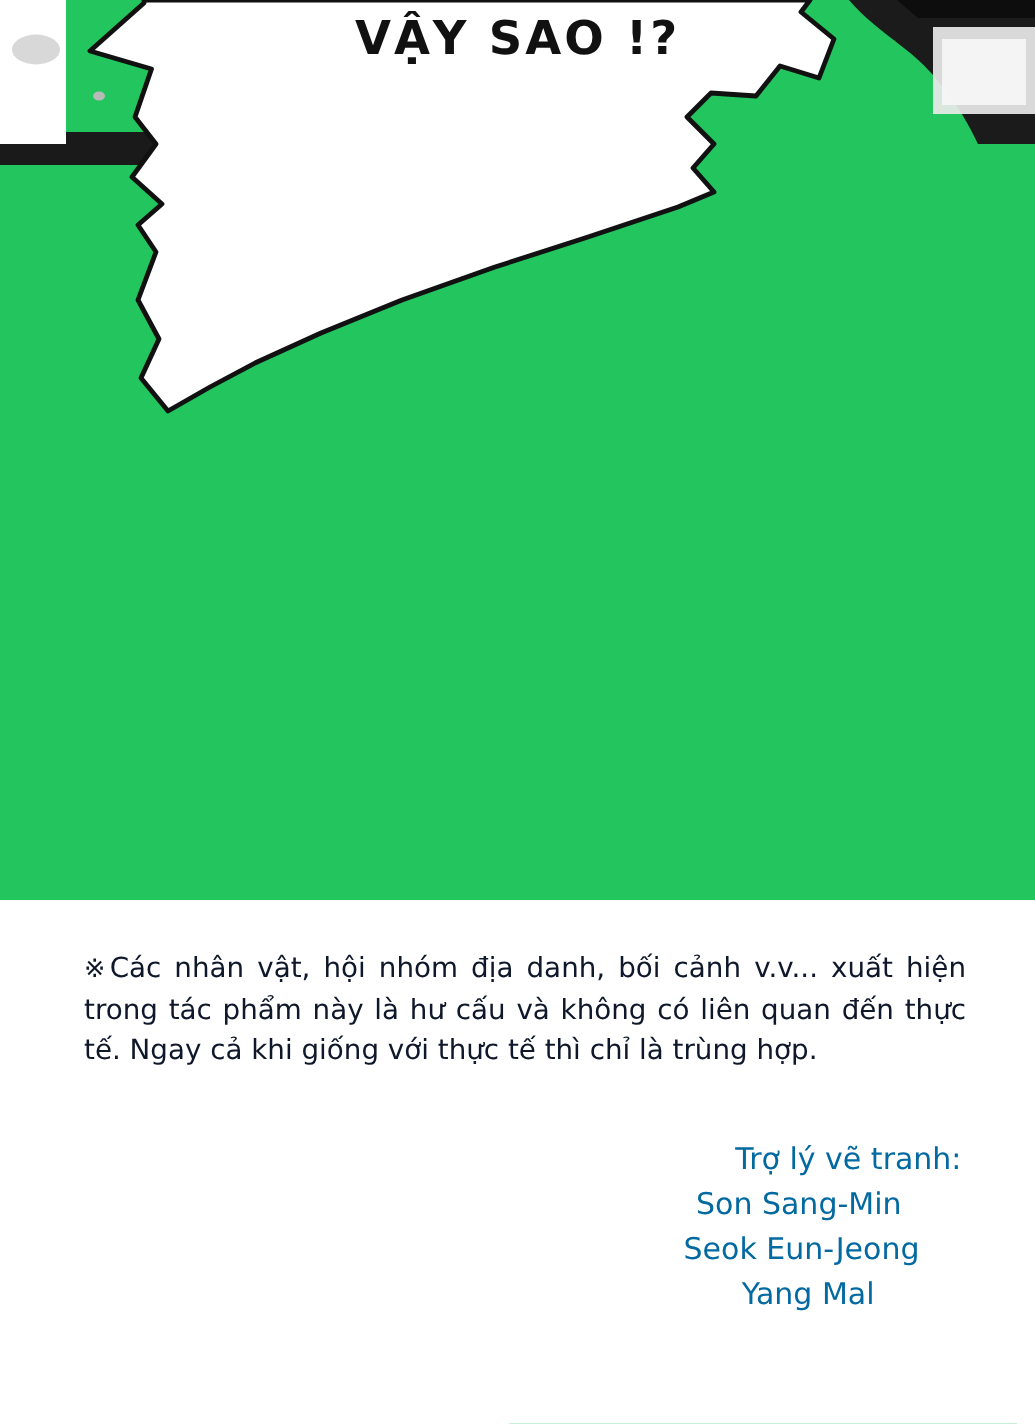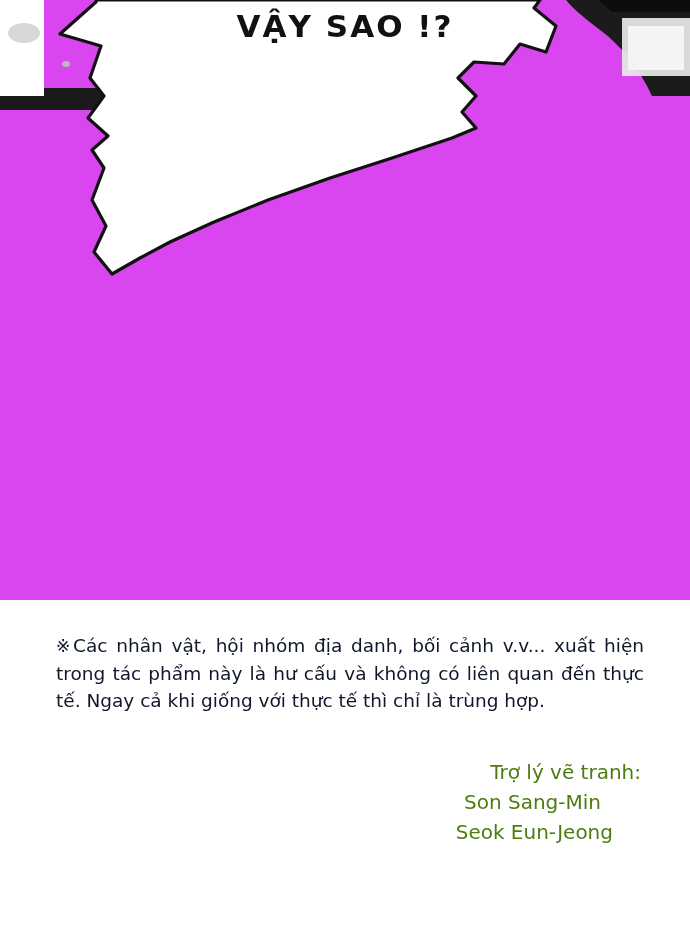--- a/index.html
+++ b/index.html
@@ -23,7 +23,7 @@
     top: 0;
     width: 690px;
     height: 600px;
-    background: #d946ef;
+    background: #22c55e;
     overflow: hidden;
   }
 

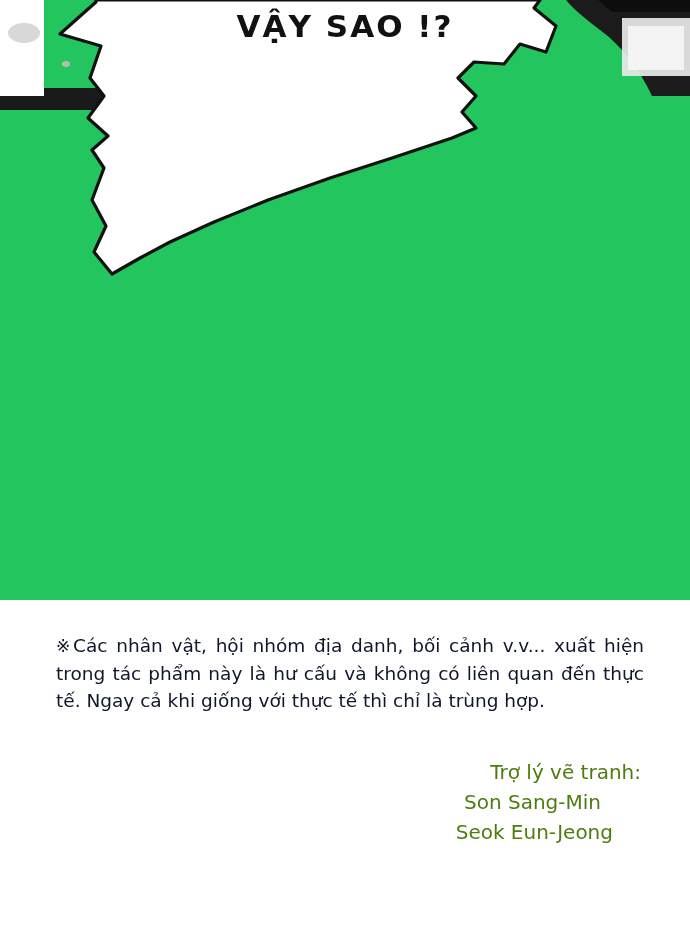--- a/index.html
+++ b/index.html
@@ -73,7 +73,7 @@
     width: 645px;
     text-align: right;
     font-family: "DejaVu Sans", sans-serif;
-    color: #4d7c0f;
+    color: #0369a1;
   }
   .credits .credit-line {
     display: block;

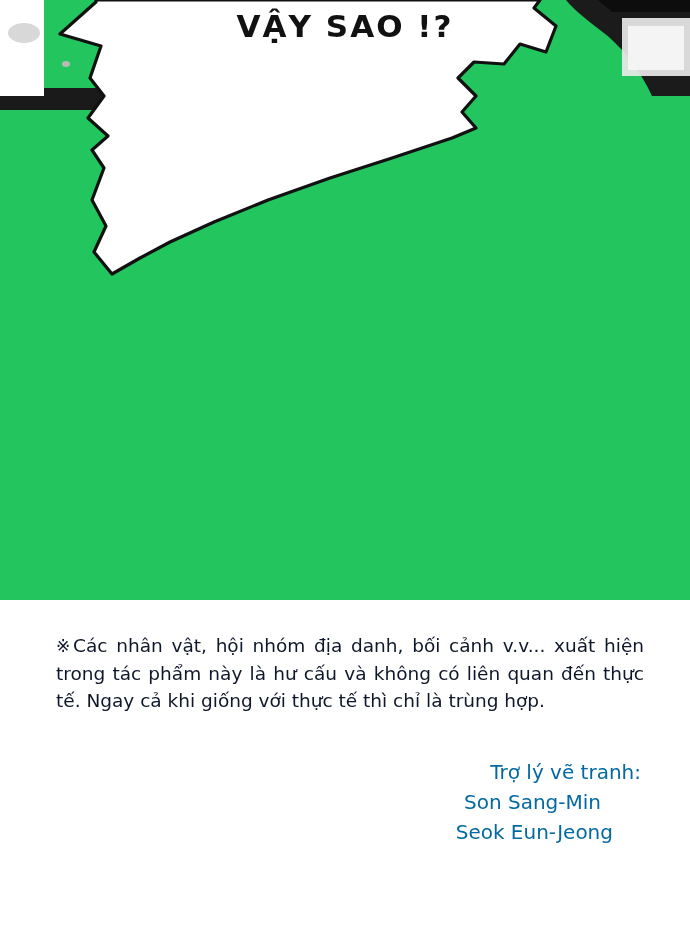--- a/index.html
+++ b/index.html
@@ -151,6 +151,7 @@
   <span class="credit-line role">Trợ lý vẽ tranh:</span>
   <span class="credit-line n2">Son Sang-Min</span>
   <span class="credit-line n3">Seok Eun-Jeong</span>
+  <span class="credit-line n4">Yang Mal</span>
 </div>
 
 </body></html>

